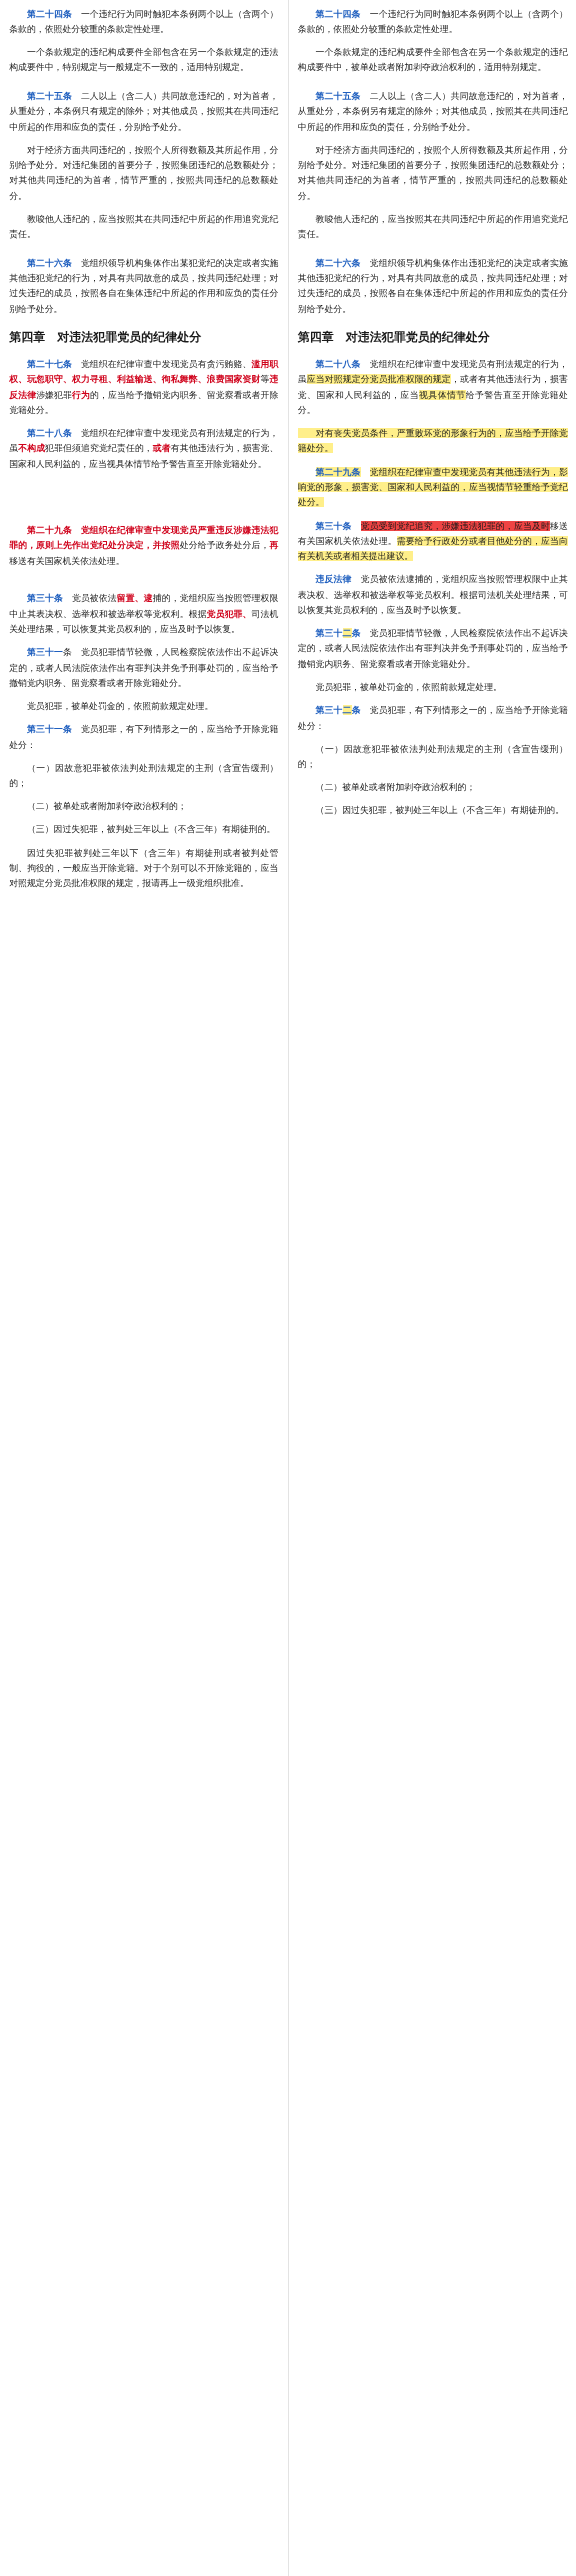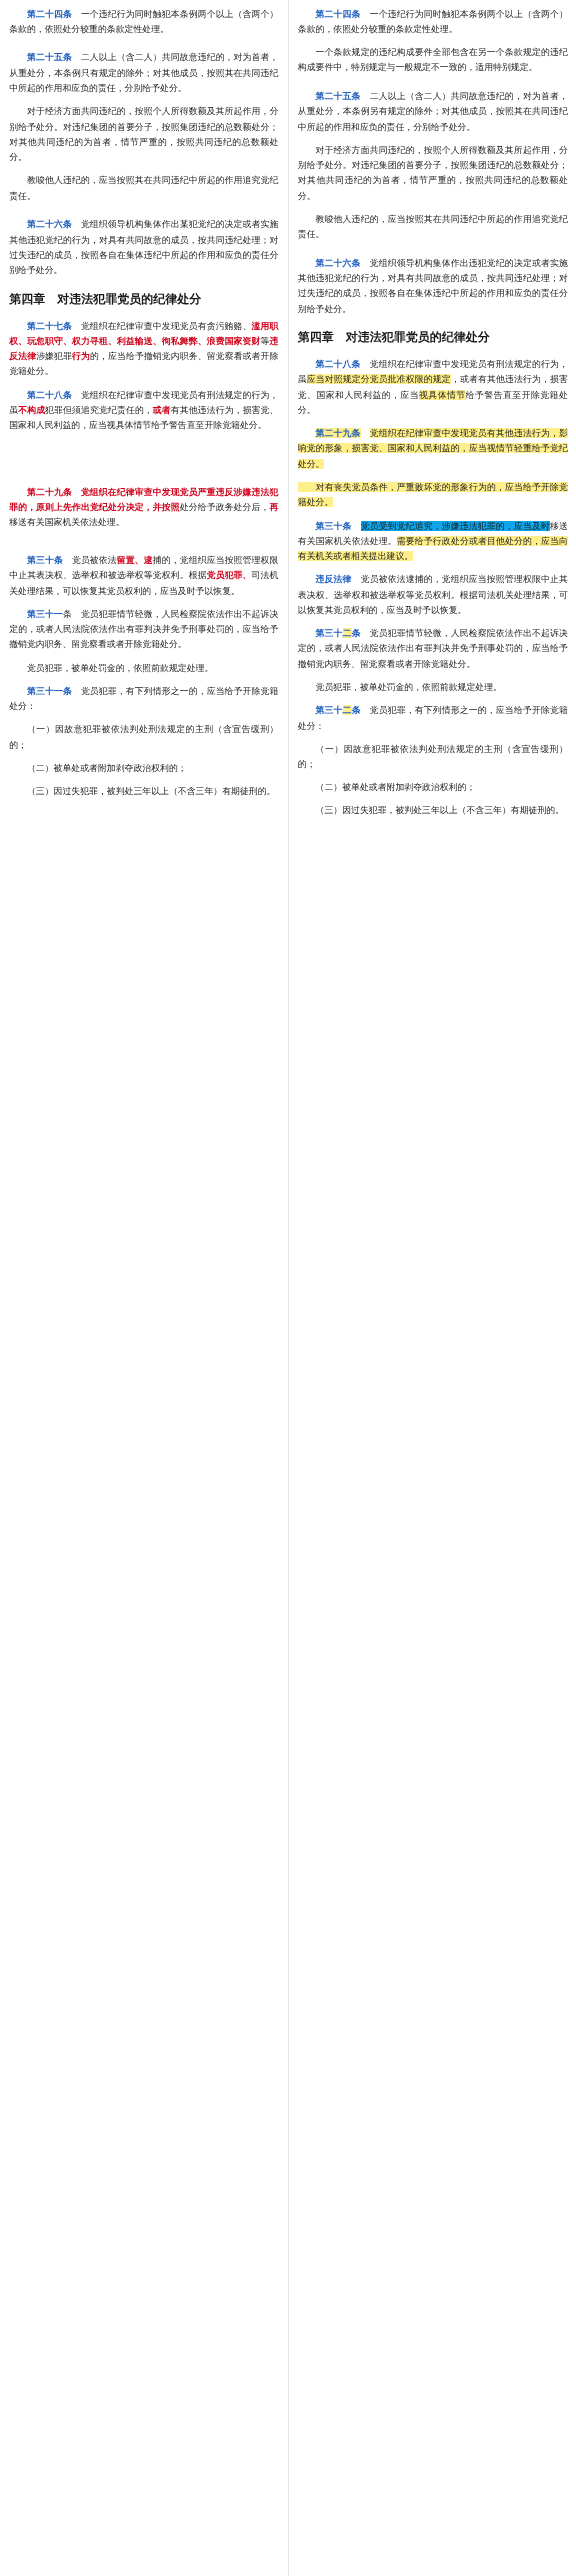--- a/index.html
+++ b/index.html
@@ -79,6 +79,9 @@
       <span class="art">第二十四条</span>　一个违纪行为同时触犯本条例两个以上（含两个）条款的，依照处分较重的条款定性处理。
     </p>
 
+    <p class="para">
+      一个条款规定的违纪构成要件全部包含在另一个条款规定的违法构成要件中，特别规定与一般规定不一致的，适用特别规定。
+    </p>
 
     <div class="spacer-sm"></div>
 

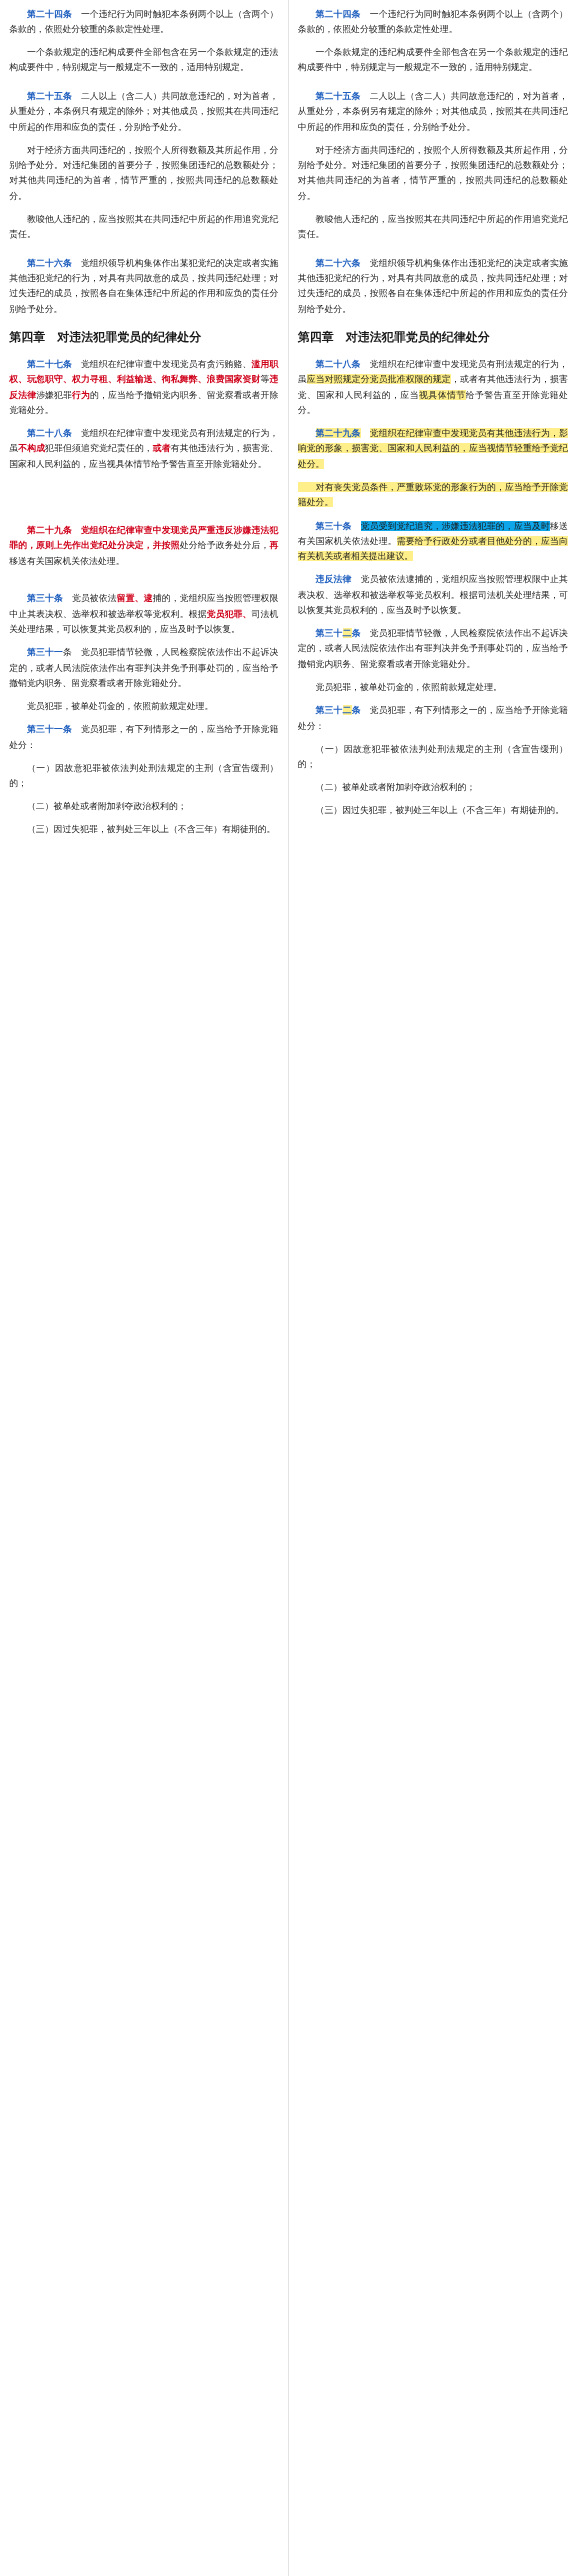--- a/index.html
+++ b/index.html
@@ -163,7 +163,7 @@
     </p>
 
     <p class="para">
-      一个条款规定的违纪构成要件全部包含在另一个条款规定的违纪构成要件中，特别规定与一般规定不一致的，适用特别规定。
+      一个条款规定的违纪构成要件全部包含在另一个条款规定的违纪构成要件中，被单处或者附加剥夺政治权利的，适用特别规定。
     </p>
 
     <div class="spacer-sm"></div>

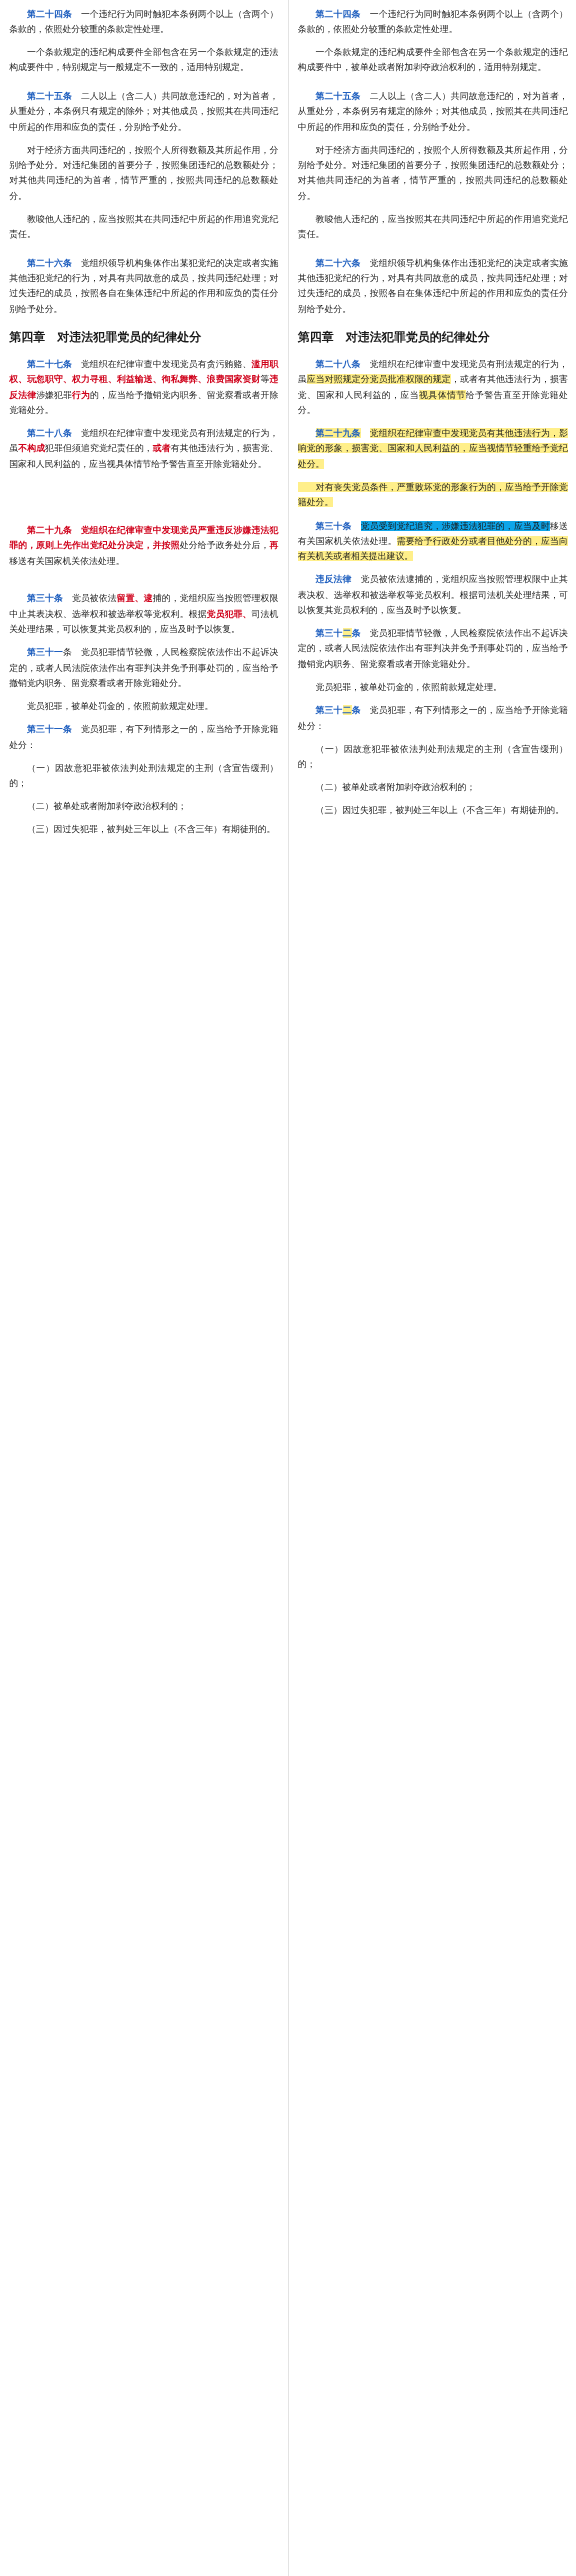--- a/index.html
+++ b/index.html
@@ -195,15 +195,15 @@
       <span class="art">第二十八条</span>　党组织在纪律审查中发现党员有刑法规定的行为，虽<span class="hl-yellow">应当对照规定分党员批准权限的规定</span>，或者有其他违法行为，损害党、国家和人民利益的，应当<span class="hl-yellow">视具体情节</span>给予警告直至开除党籍处分。
     </p>
 
-    <p class="para">
-      <span class="art hl-yellow">第二十九条</span>　<span class="hl-yellow">党组织在纪律审查中发现党员有其他违法行为，影响党的形象，损害党、国家和人民利益的，应当视情节轻重给予党纪处分。</span>
-    </p>
-
     <p class="para noindent">
       <span class="hl-yellow">　　对有丧失党员条件，严重败坏党的形象行为的，应当给予开除党籍处分。</span>
     </p>
 
     <p class="para">
+      <span class="art hl-yellow">第二十九条</span>　<span class="hl-yellow">党组织在纪律审查中发现党员有其他违法行为，影响党的形象，损害党、国家和人民利益的，应当视情节轻重给予党纪处分。</span>
+    </p>
+
+    <p class="para">
       <span class="art">第三十条</span>　<span class="hl-blue">党员受到党纪追究，涉嫌违法犯罪的，应当及时</span>移送有关国家机关依法处理。<span class="hl-yellow">需要给予行政处分或者目他处分的，应当向有关机关或者相关提出建议。</span>
     </p>
 

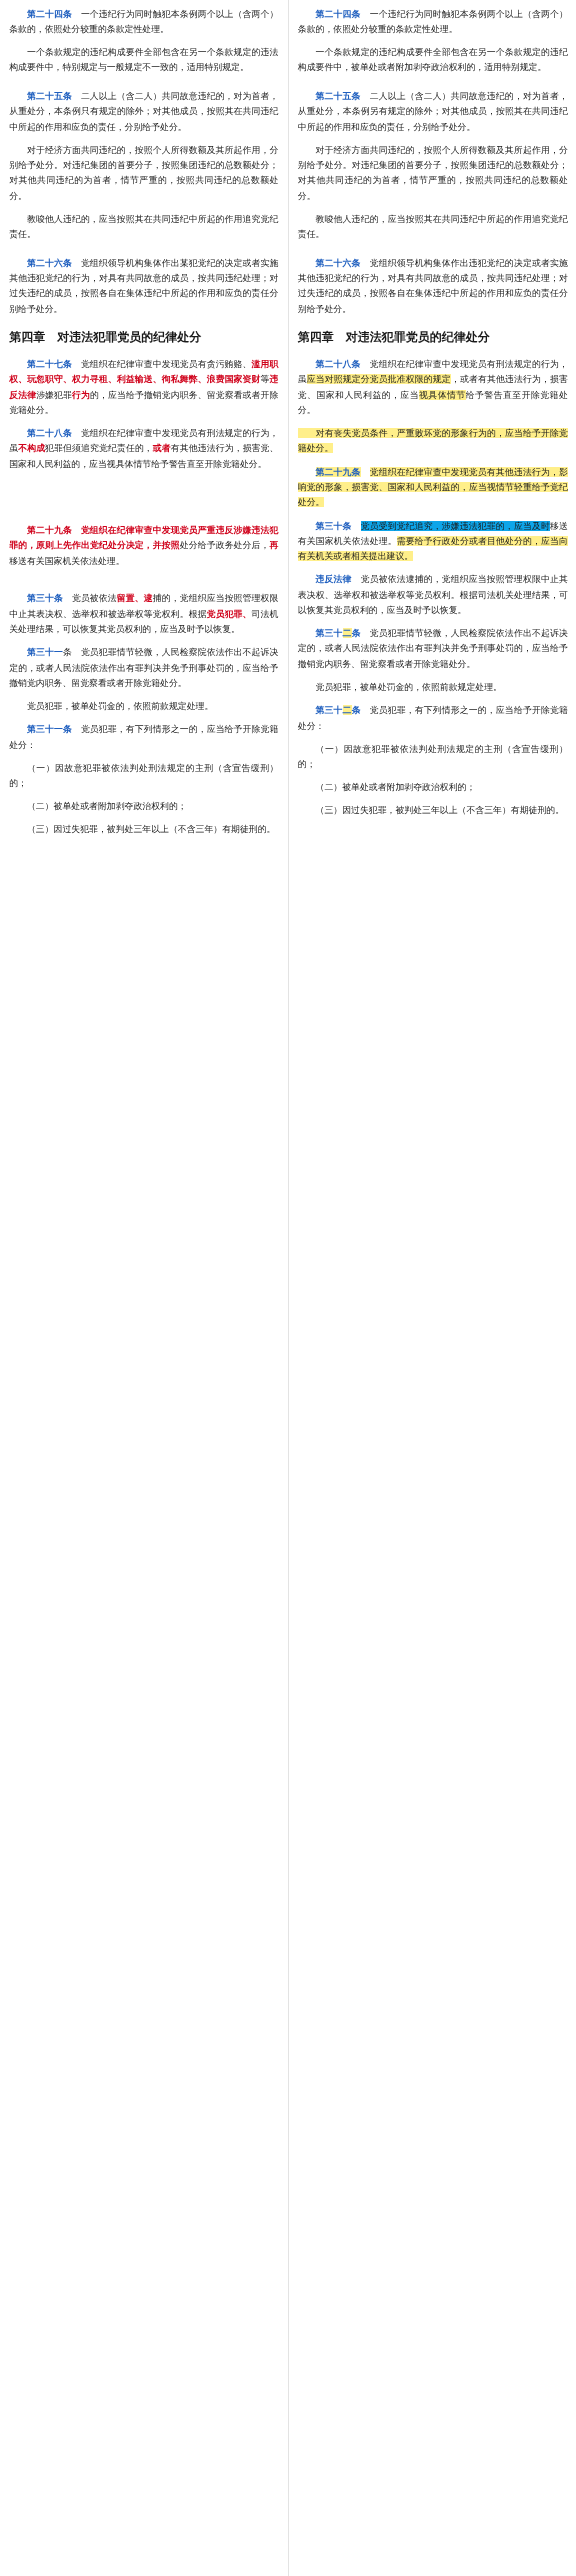--- a/index.html
+++ b/index.html
@@ -59,7 +59,7 @@
     background: #ffef8a;
   }
   .hl-blue {
-    background: #0ea5e9;
+    background: #ef4444;
   }
   .red {
     color: #d0021b;

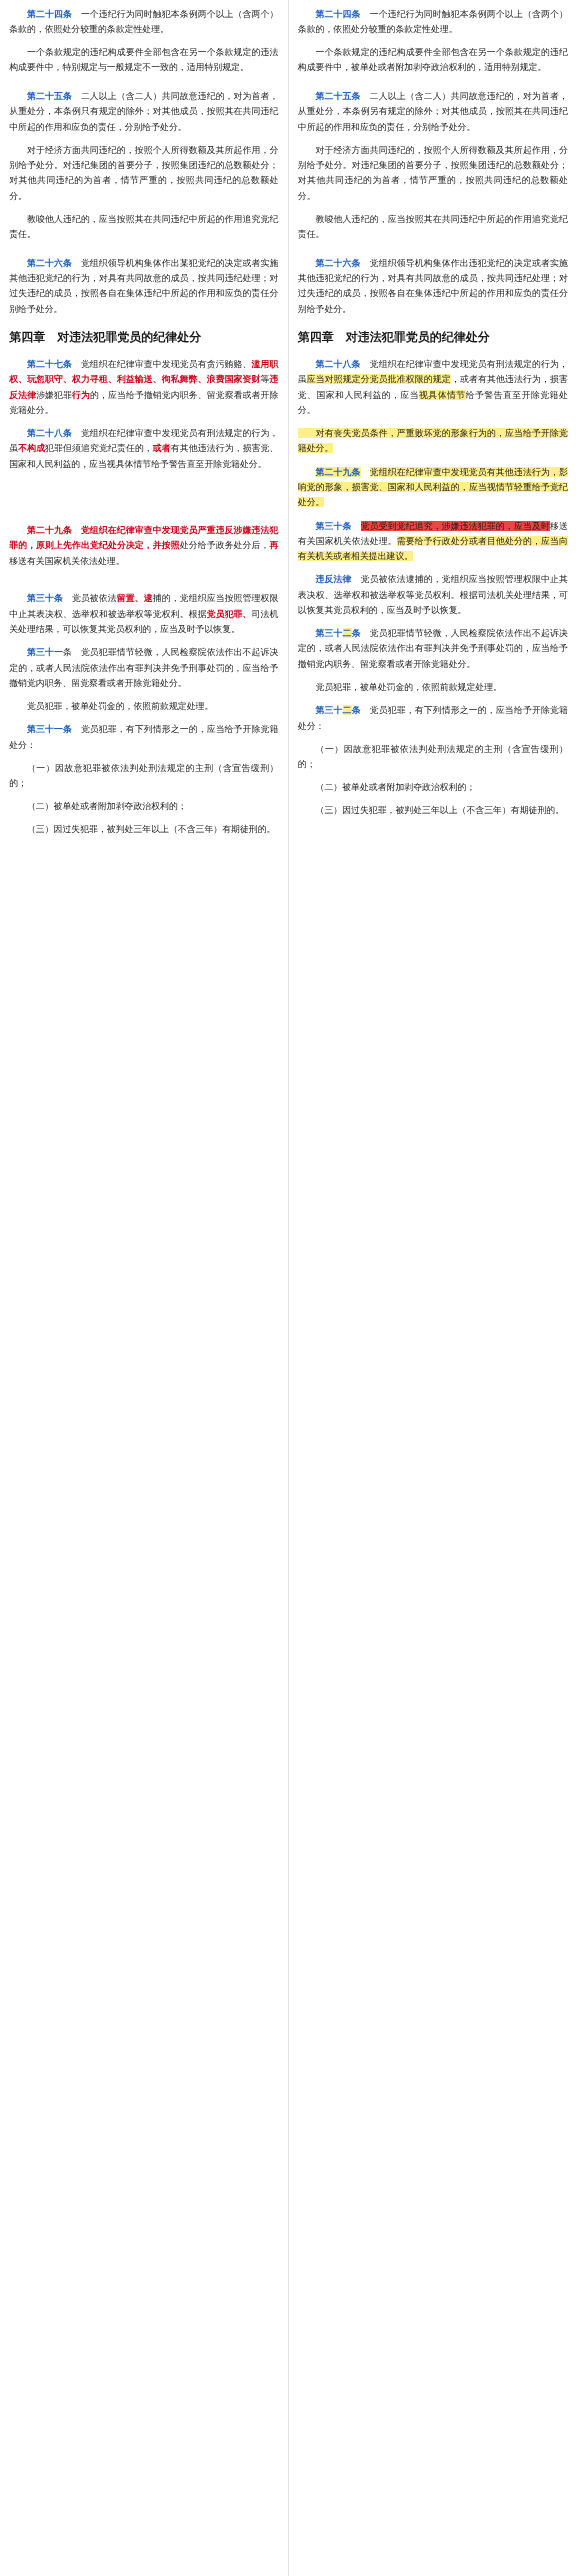--- a/index.html
+++ b/index.html
@@ -153,6 +153,9 @@
       （三）因过失犯罪，被判处三年以上（不含三年）有期徒刑的。
     </p>
 
+    <p class="para">
+      因过失犯罪被判处三年以下（含三年）有期徒刑或者被判处管制、拘役的，一般应当开除党籍。对于个别可以不开除党籍的，应当对照规定分党员批准权限的规定，报请再上一级党组织批准。
+    </p>
 
   </div>
 

